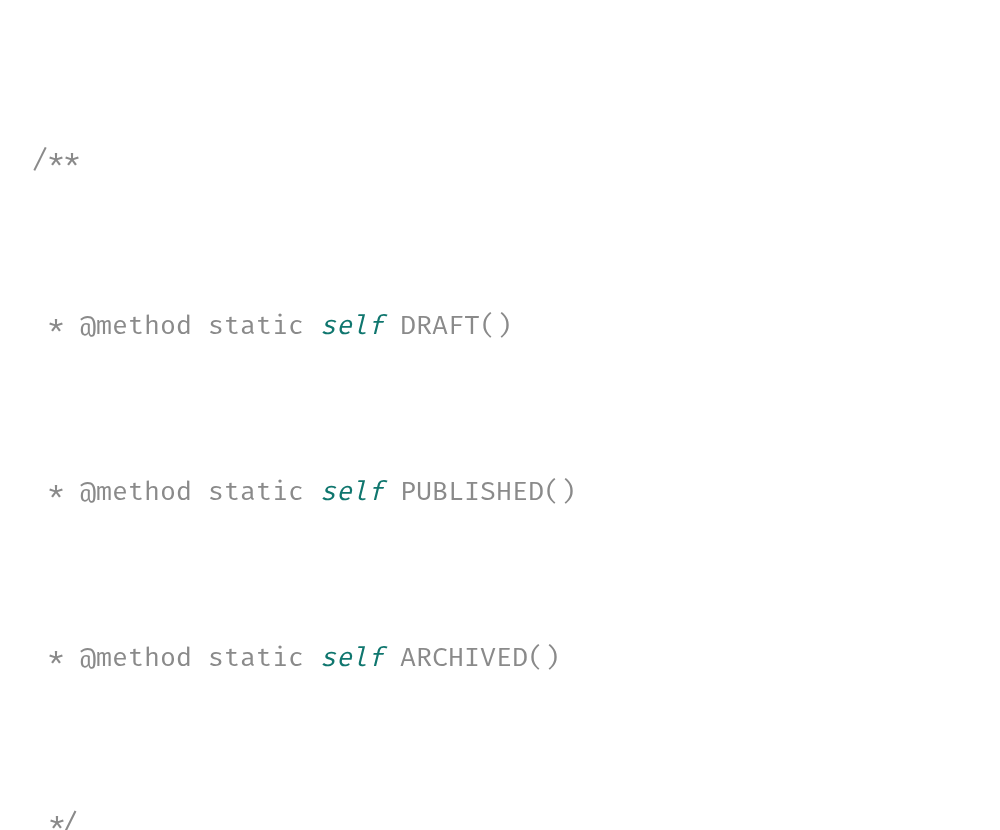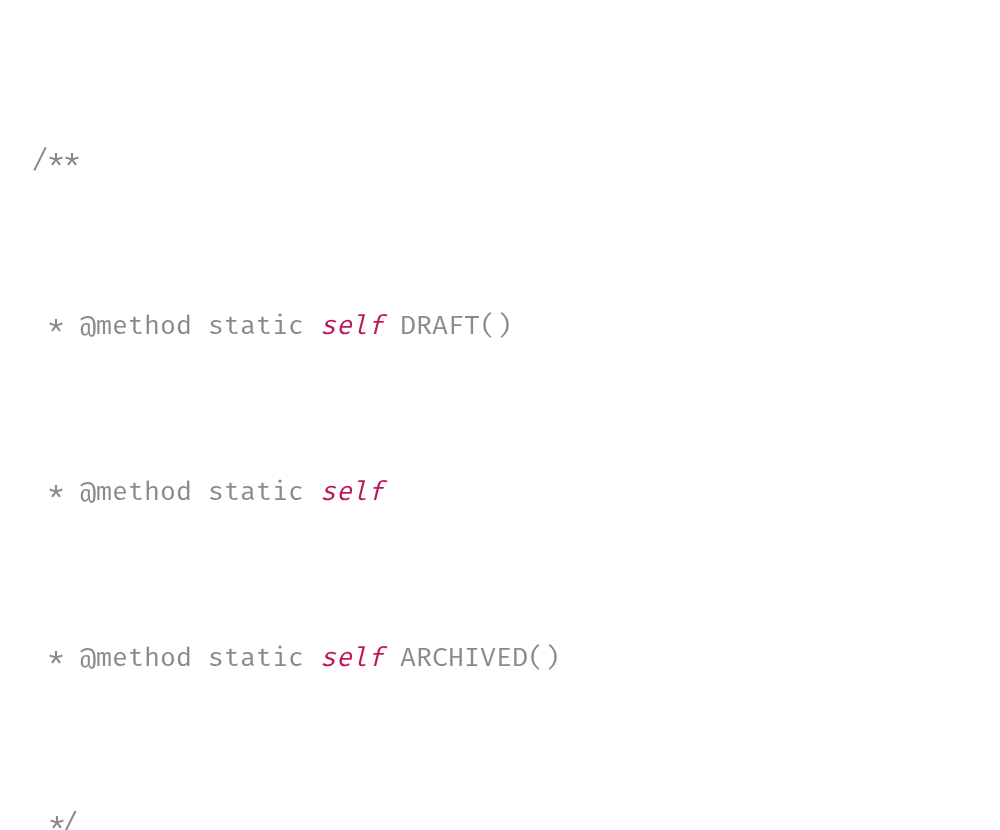--- a/index.html
+++ b/index.html
@@ -24,7 +24,7 @@
   }
   .c-comment { color: #8a8a8a; }
   .c-comment-italic { color: #8a8a8a; }
-  .c-keyword-italic { color: #be185d; font-style: italic; }
+  .c-keyword-italic { color: #0f766e; font-style: italic; }
 </style>
 </head>
 <body>

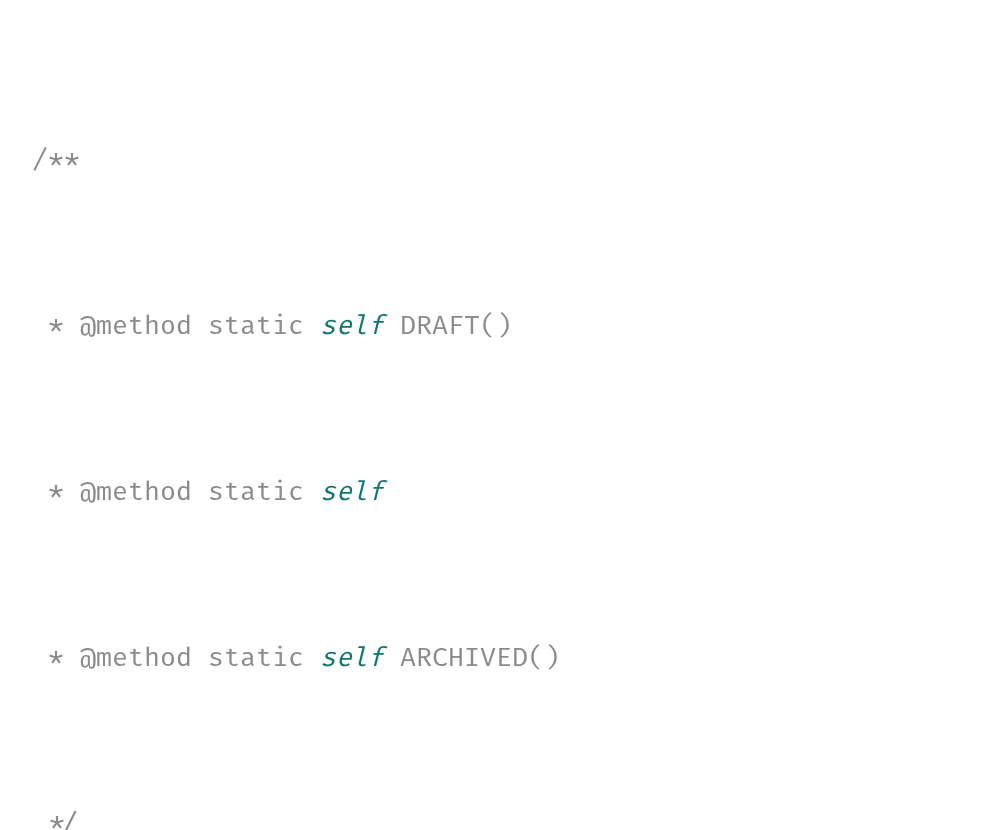--- a/index.html
+++ b/index.html
@@ -43,7 +43,7 @@
 
   
   <div class="line">
-    <span class="c-comment"> * </span><span class="c-comment-italic">@method</span><span class="c-comment-italic"> static </span><span class="c-keyword-italic">self</span><span class="c-comment-italic"> </span>
+    <span class="c-comment"> * </span><span class="c-comment-italic">@method</span><span class="c-comment-italic"> static </span><span class="c-keyword-italic">self</span><span class="c-comment-italic"> </span><span class="c-comment-italic">PUBLISHED()</span>
   </div>
 
   

